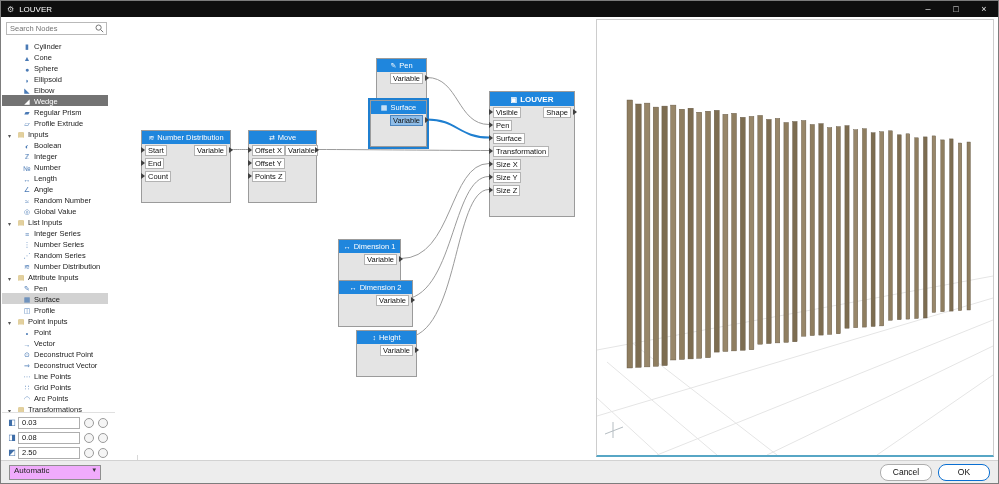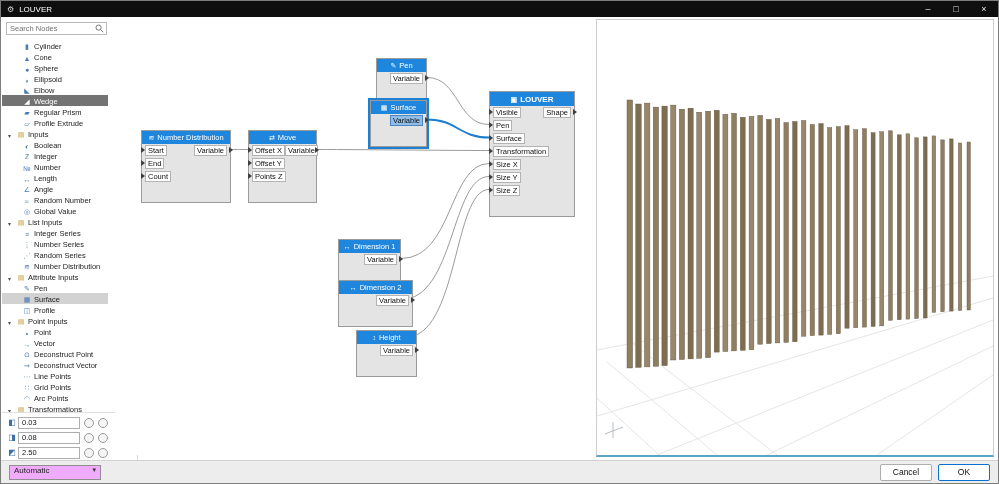--- a/index.html
+++ b/index.html
@@ -57,7 +57,7 @@
 #mode-select{width:92px;height:15px;border:1px solid #8f8f8f;background:#f0abfc;display:flex;align-items:flex-start;padding:0 4px;font-size:8px;color:#222}
 #mode-select .caret{margin-left:auto;font-size:7px;color:#333}
 #footer .spacer{flex:1}
-.btn{width:52px;height:17px;border:1px solid #adadad;background:#fff;display:flex;align-items:center;justify-content:center;font-size:8.5px;margin-left:6px;border-radius:2px;color:#111;cursor:default}
+.btn{width:52px;height:17px;border:1px solid #adadad;background:#fff;display:flex;align-items:center;justify-content:center;font-size:8.5px;margin-left:6px;border-radius:8px;color:#111;cursor:default}
 .btn.primary{border-color:#0a6fd2}
 </style>
 </head>

